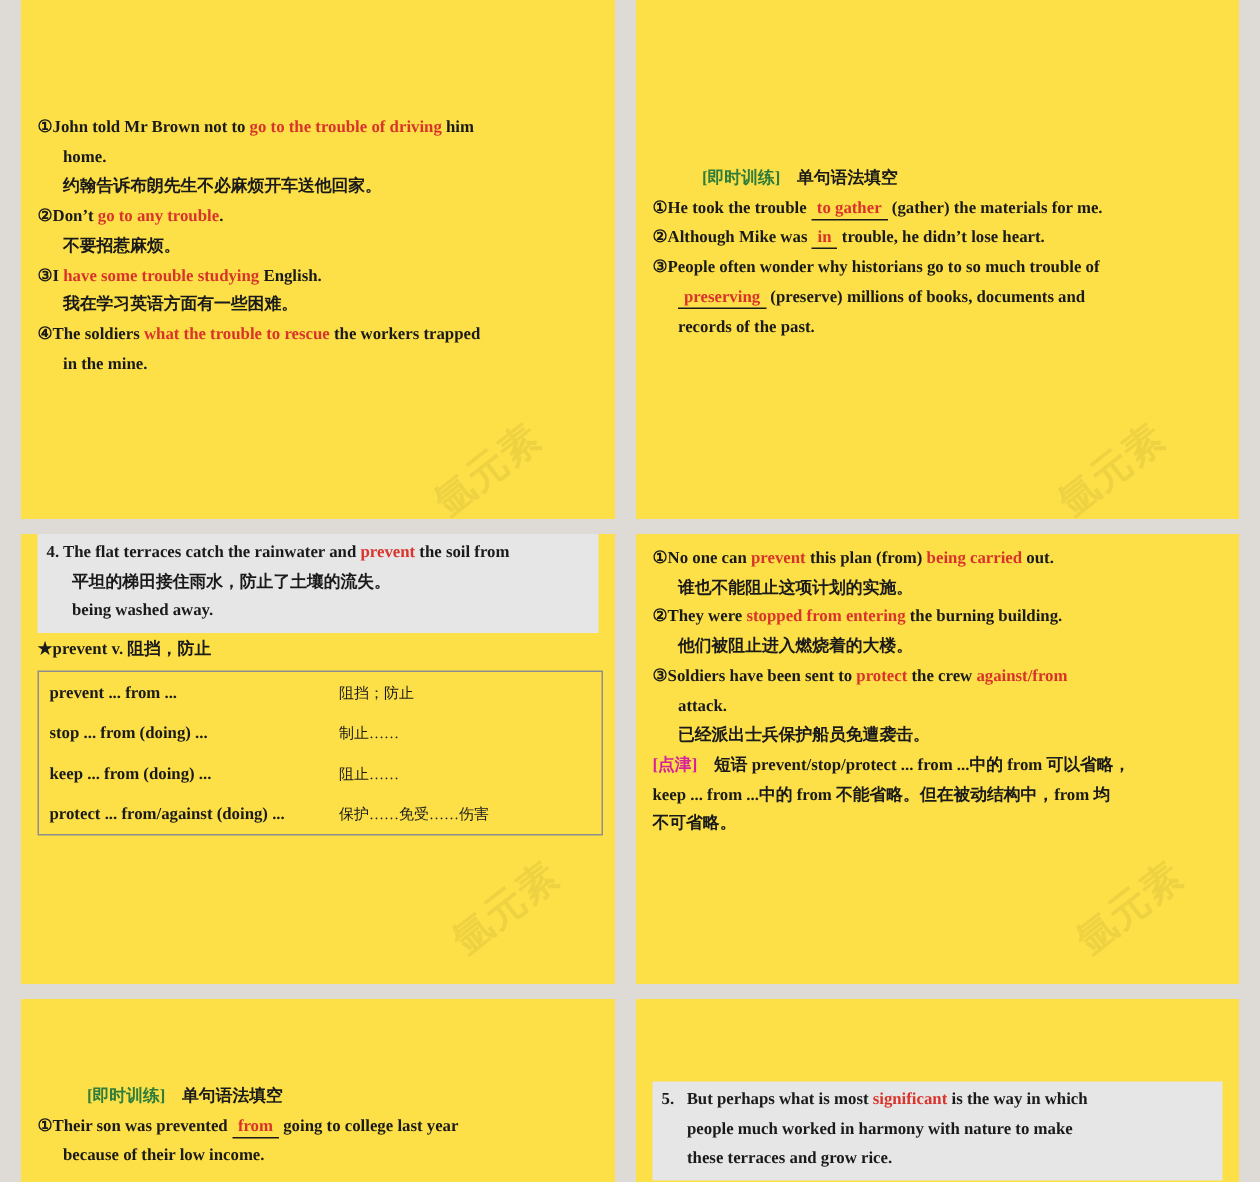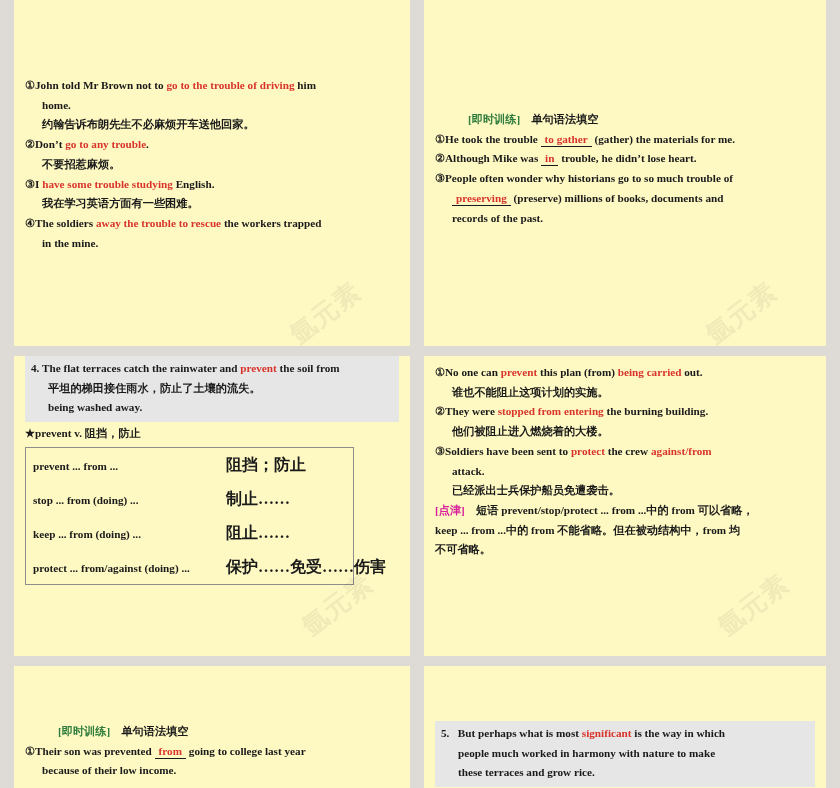--- a/index.html
+++ b/index.html
@@ -23,7 +23,7 @@
 
   .slide {
     position: absolute;
-    background: #fef9c3;
+    background: #fde047;
     overflow: hidden;
     box-sizing: border-box;
   }

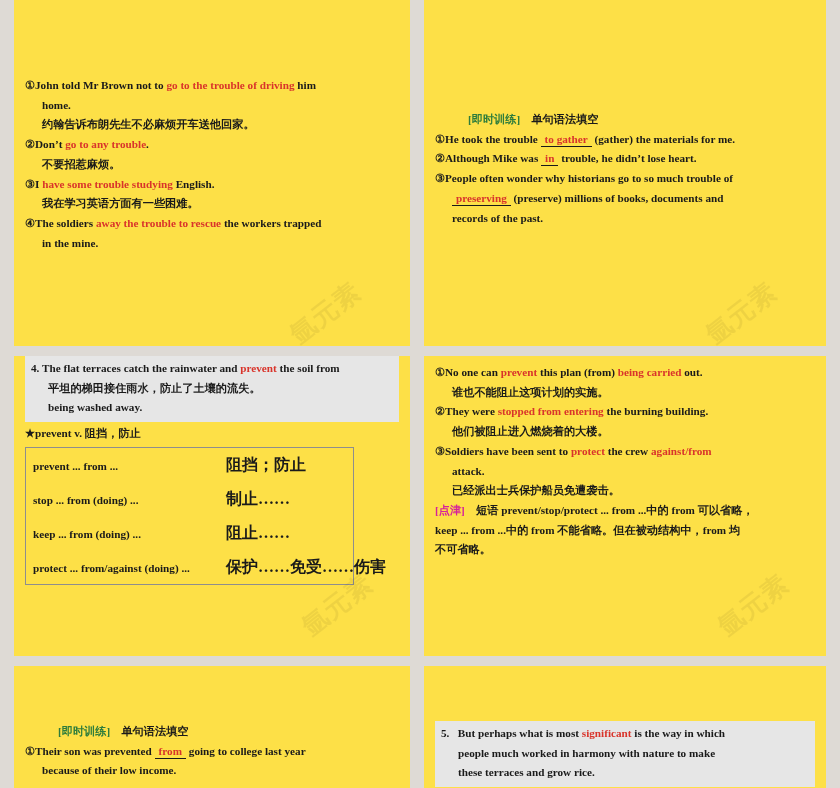--- a/index.html
+++ b/index.html
@@ -146,7 +146,7 @@
           <div class="ln ind"><span>不要招惹麻烦。</span></div>
           <div class="ln"><span>③I </span><span class="red">have some trouble studying</span><span> English.</span></div>
           <div class="ln ind"><span>我在学习英语方面有一些困难。</span></div>
-          <div class="ln"><span>④The soldiers </span><span class="red">away the trouble to rescue</span><span> the workers trapped</span></div>
+          <div class="ln"><span>④The soldiers </span><span class="red">what the trouble to rescue</span><span> the workers trapped</span></div>
           <div class="ln ind"><span>in the mine.</span></div>
         </div>
     </div>

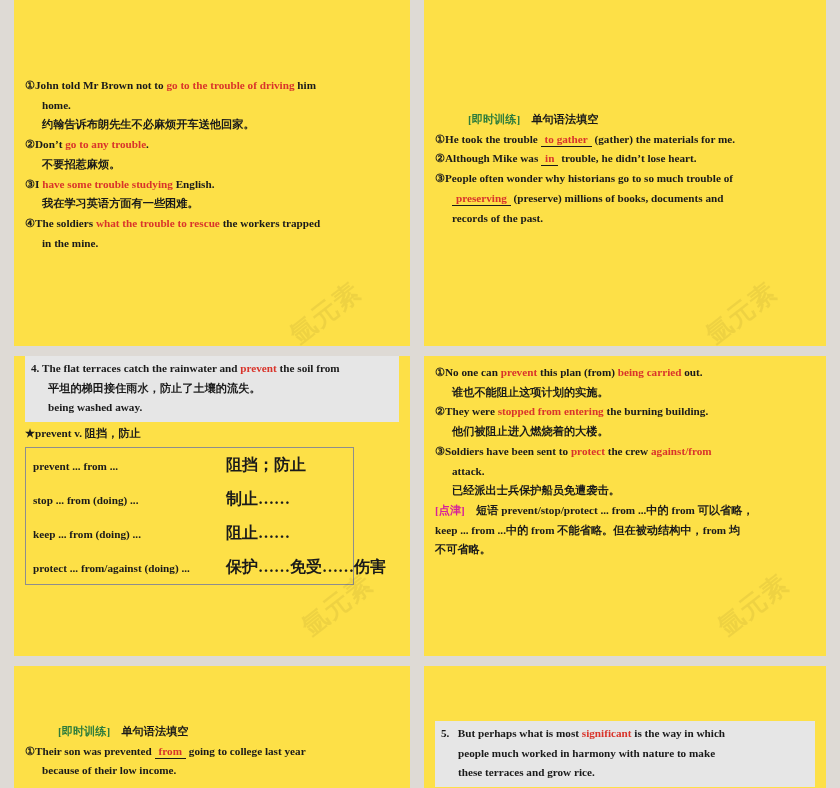--- a/index.html
+++ b/index.html
@@ -98,7 +98,7 @@
   .tbl {
     border: 1.2px solid #8e8e8e;
     margin-top: 7px;
-    width: 329px;
+    width: 377px;
     box-sizing: border-box;
   }
   .tbl .tr {

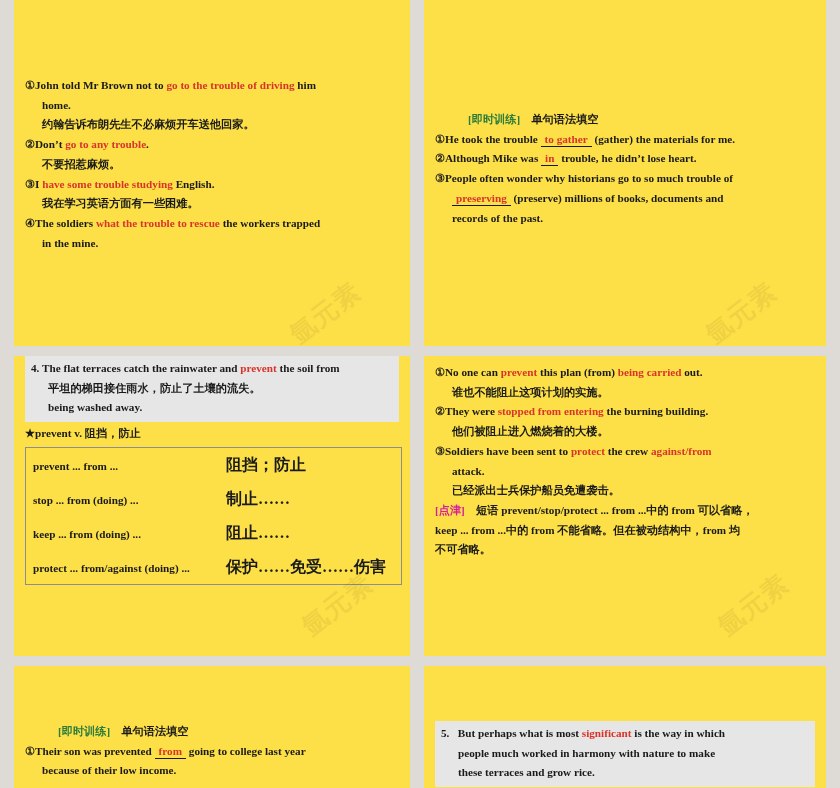--- a/index.html
+++ b/index.html
@@ -115,8 +115,8 @@
     white-space: nowrap;
   }
   .tbl .tc-cn {
-    font-size: 16px;
-    font-weight: 700;
+    font-size: 10px;
+    font-weight: 400;
     color: #1a1a1a;
     white-space: nowrap;
   }

